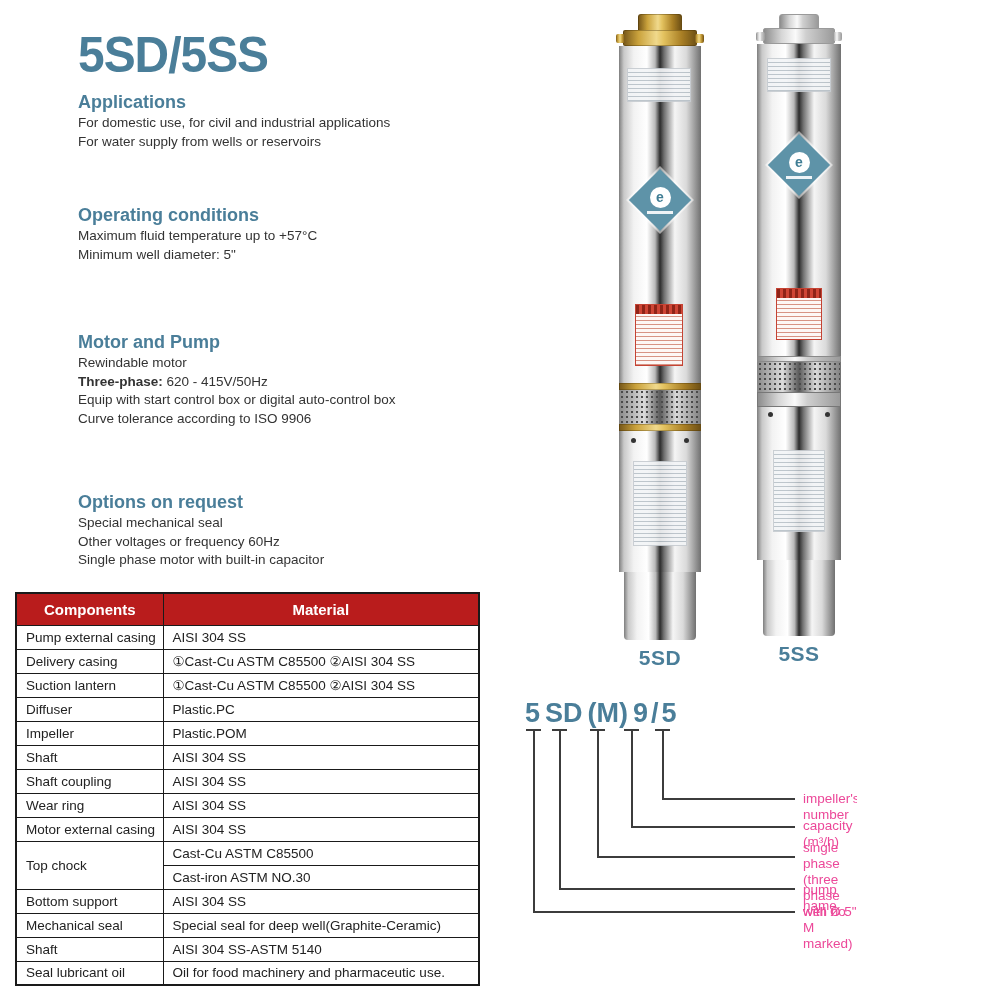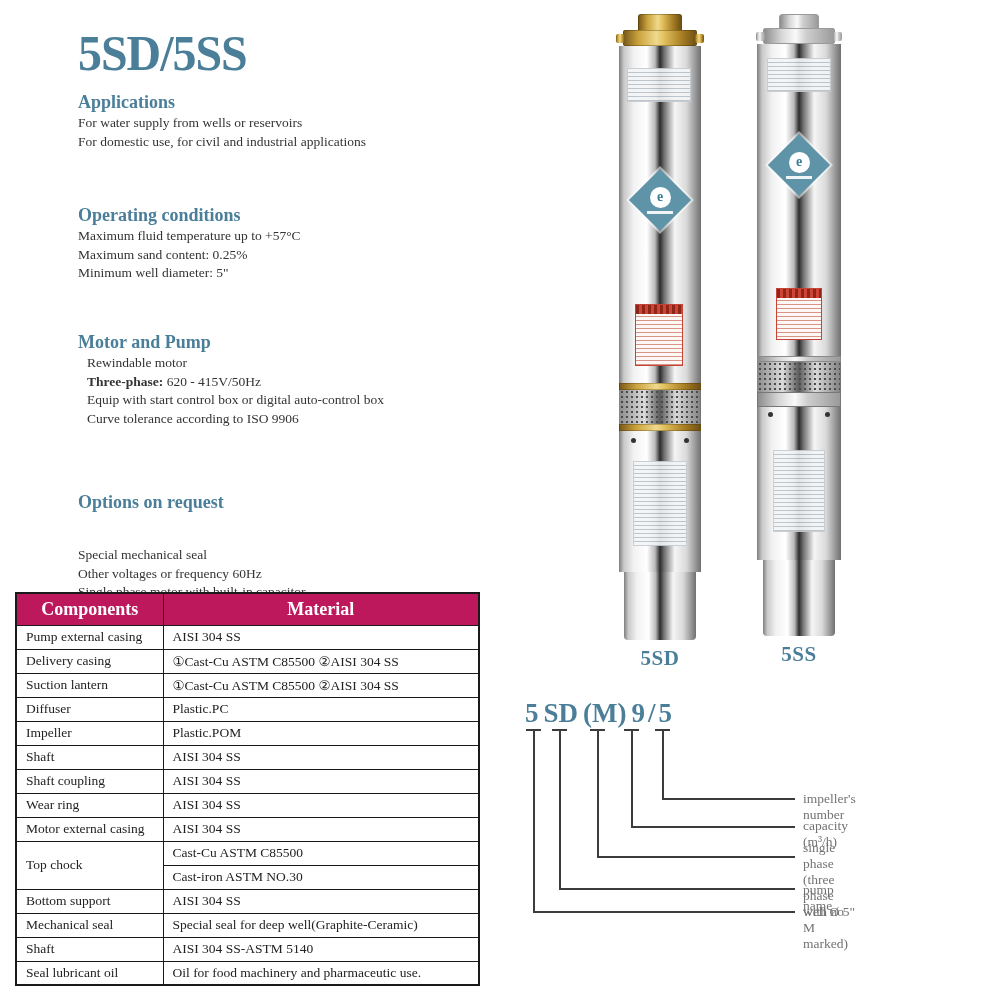--- a/index.html
+++ b/index.html
@@ -5,7 +5,7 @@
   * { margin:0; padding:0; box-sizing:border-box; }
   html,body { background:#ffffff; }
   body { font-family:"Liberation Sans", sans-serif; color:#3a3a3a; }
-  .page { position:relative; width:857px; height:1000px; background:#fff; overflow:hidden;font-family:Liberation Serif, serif; }
+  .page { position:relative; width:857px; height:1000px; background:#fff; overflow:hidden; }
 
   
   .doc-title {

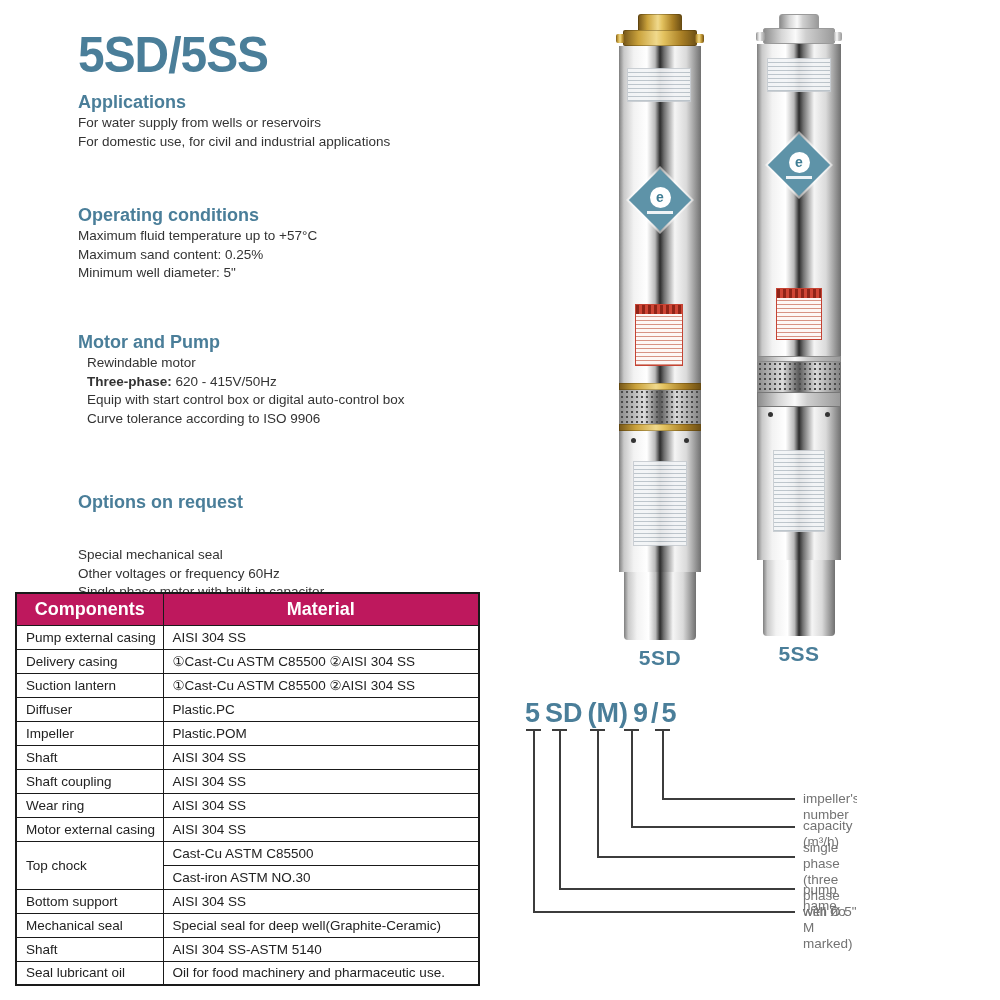--- a/index.html
+++ b/index.html
@@ -108,8 +108,8 @@
 
   <div id="app-head" class="sec-head">Applications</div>
   <div id="app-body" class="sec-body">
+    <div>For domestic use, for civil and industrial applications</div>
     <div>For water supply from wells or reservoirs</div>
-    <div>For domestic use, for civil and industrial applications</div>
   </div>
 
   <div id="op-head" class="sec-head">Operating conditions</div>

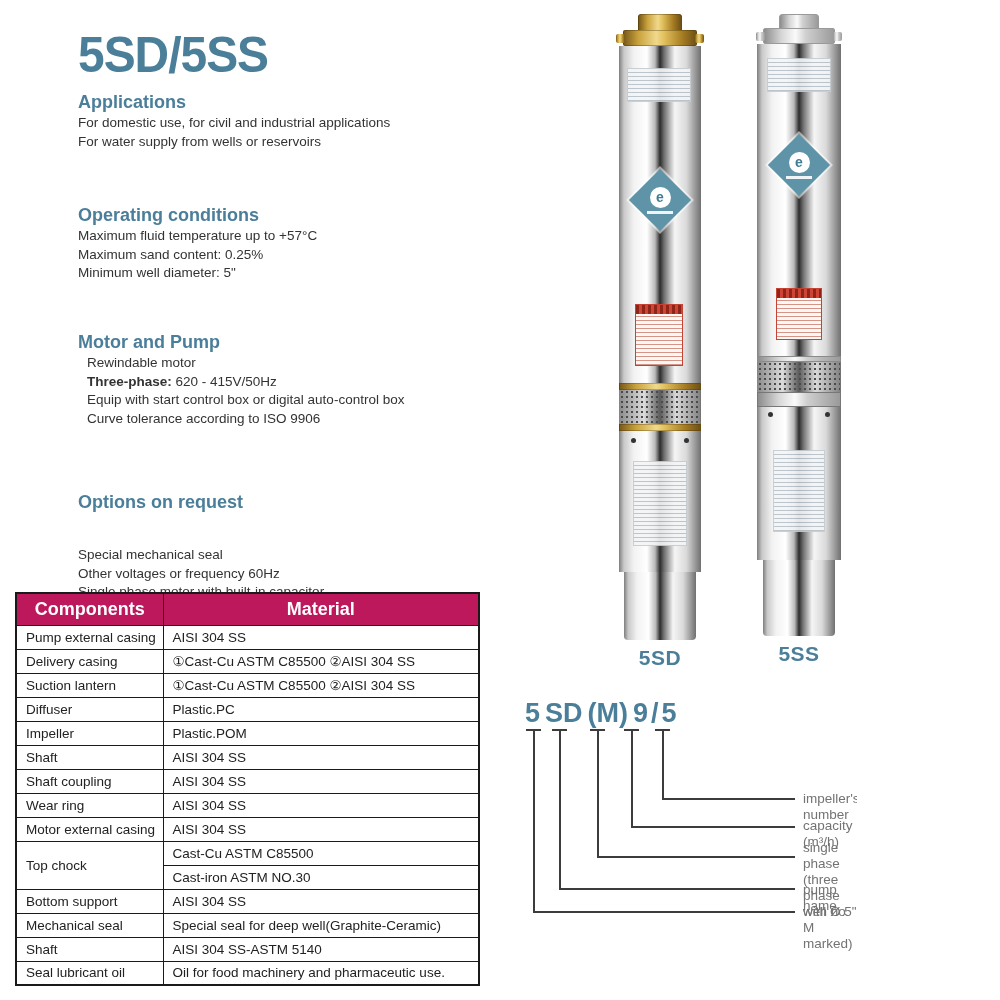--- a/index.html
+++ b/index.html
@@ -115,7 +115,6 @@
   <div id="op-head" class="sec-head">Operating conditions</div>
   <div id="op-body" class="sec-body">
     <div>Maximum fluid temperature up to +57°C</div>
-    <div>Maximum sand content: 0.25%</div>
     <div>Minimum well diameter: 5"</div>
   </div>
 

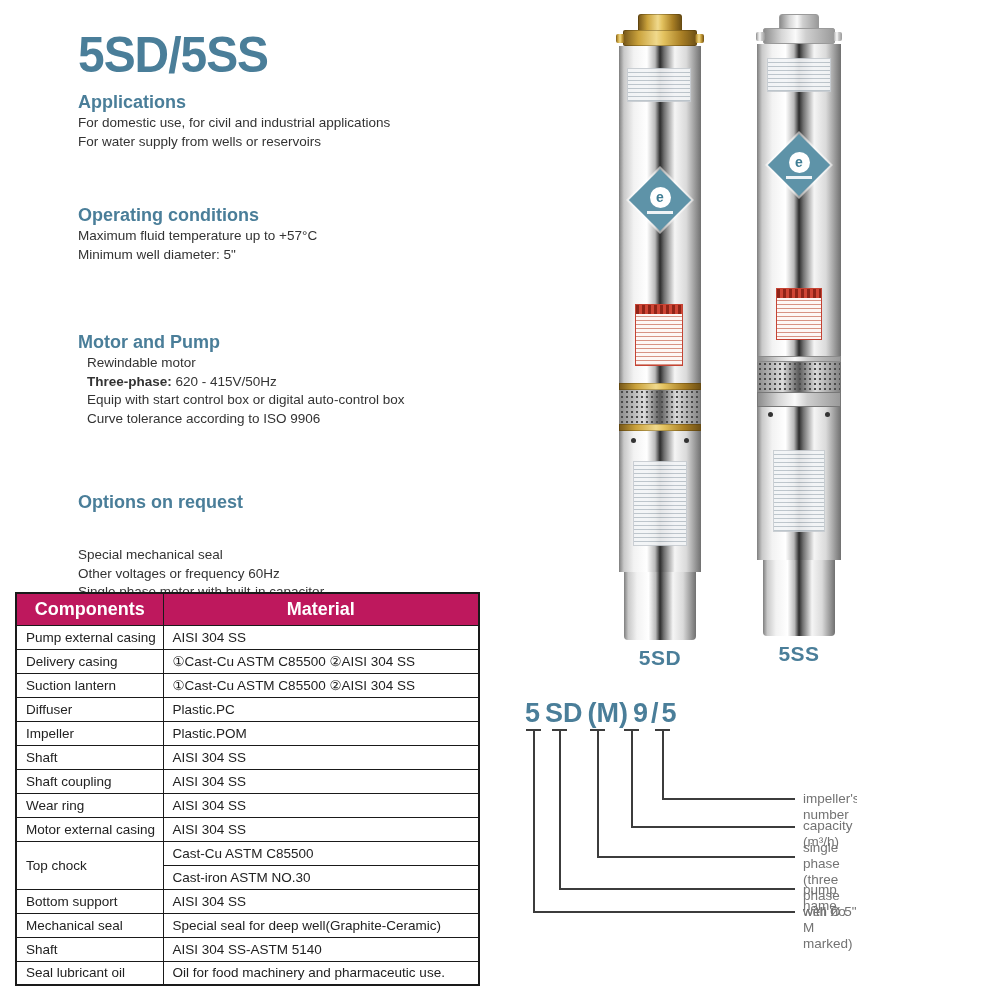--- a/index.html
+++ b/index.html
@@ -23,7 +23,7 @@
   #op-head  { left:78px; top:205px; }
   #op-body  { left:78px; top:227px; }
   #mo-head  { left:78px; top:332px; }
-  #mo-body  { left:78px; top:354px;margin-left:9px; }
+  #mo-body  { left:78px; top:354px; }
   #opt-head { left:78px; top:492px; }
   #opt-body { left:78px; top:514px;margin-top:32px; }
 

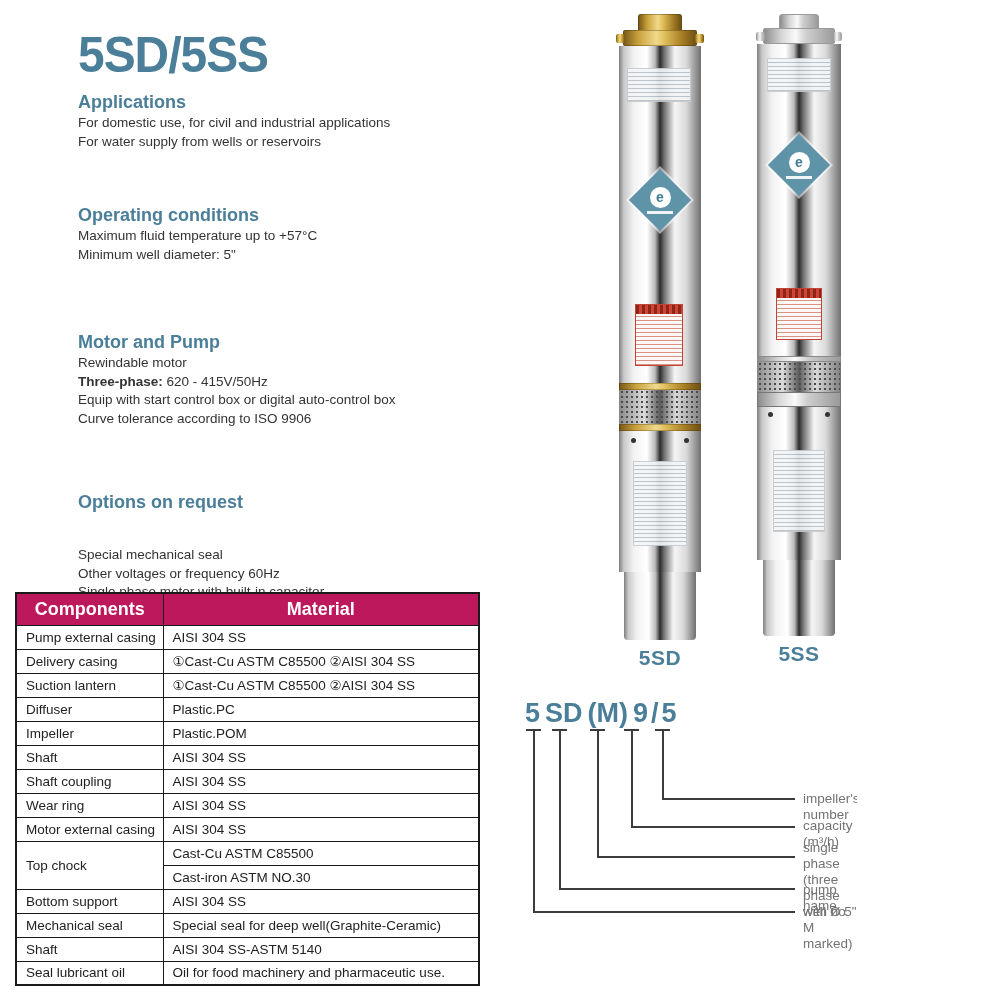--- a/index.html
+++ b/index.html
@@ -25,7 +25,7 @@
   #mo-head  { left:78px; top:332px; }
   #mo-body  { left:78px; top:354px; }
   #opt-head { left:78px; top:492px; }
-  #opt-body { left:78px; top:514px;margin-top:32px; }
+  #opt-body { left:78px; top:514px; }
 
   
   .mat-table {

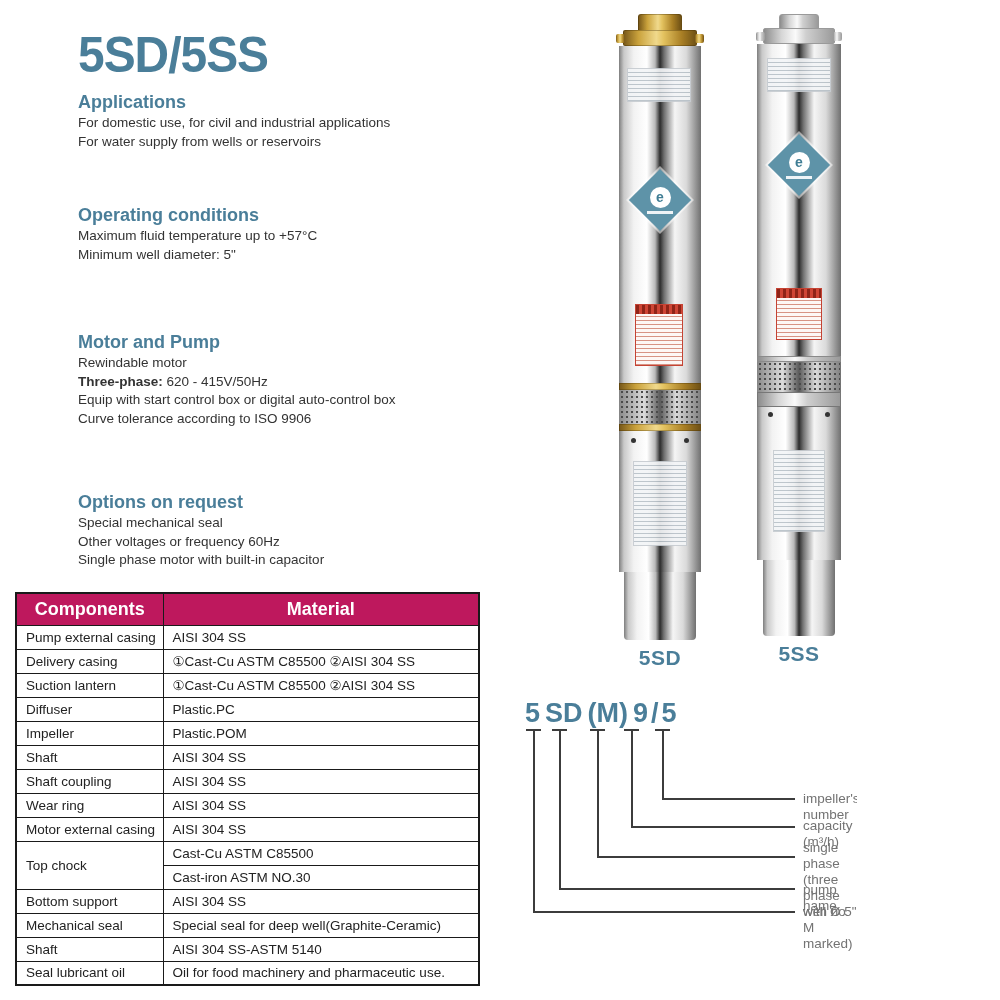--- a/index.html
+++ b/index.html
@@ -34,7 +34,7 @@
     border:2px solid #1a1a1a;
   }
   .mat-table th {
-    background:#be185d; color:#fff; font-size:18px; font-weight:bold;
+    background:#b91c1c; color:#fff; font-size:15px; font-weight:bold;
     height:32px; border:1px solid #1a1a1a; text-align:center;
   }
   .mat-table td {

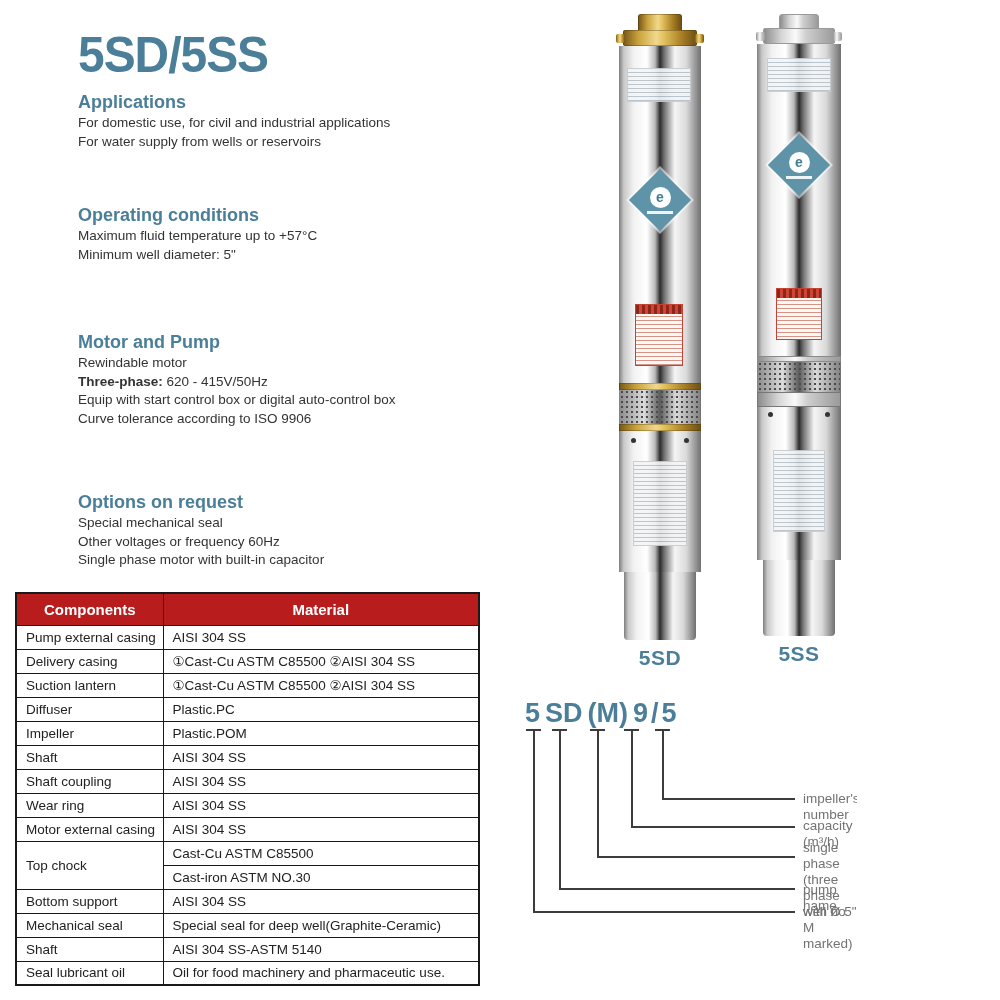--- a/index.html
+++ b/index.html
@@ -97,7 +97,7 @@
   .tick { position:absolute; width:15px; height:2px; background:#3c3c3c; }
   .vline { position:absolute; width:1.5px; background:#3c3c3c; }
   .hline { position:absolute; height:1.5px; background:#3c3c3c; }
-  .mc-label { position:absolute; left:803px; font-size:13.5px; color:#737373; line-height:16px; }
+  .mc-label { position:absolute; left:803px; font-size:13.5px; color:#ec4899; line-height:16px; }
 </style>
 </head>
 <body>

